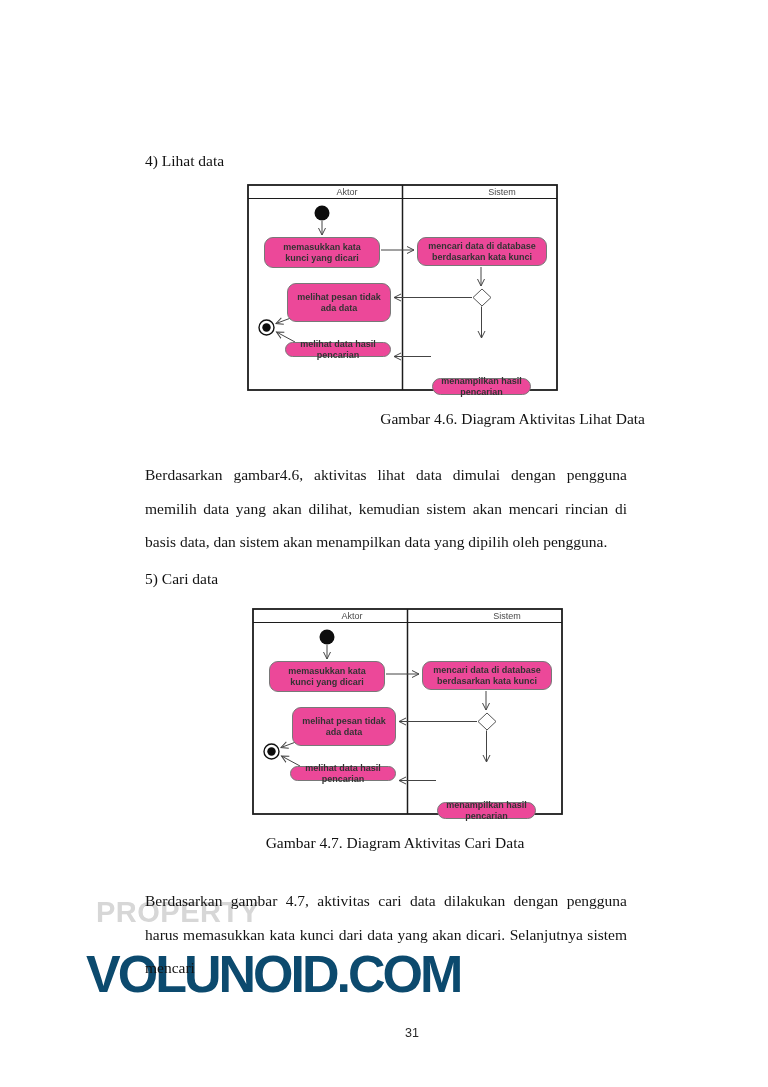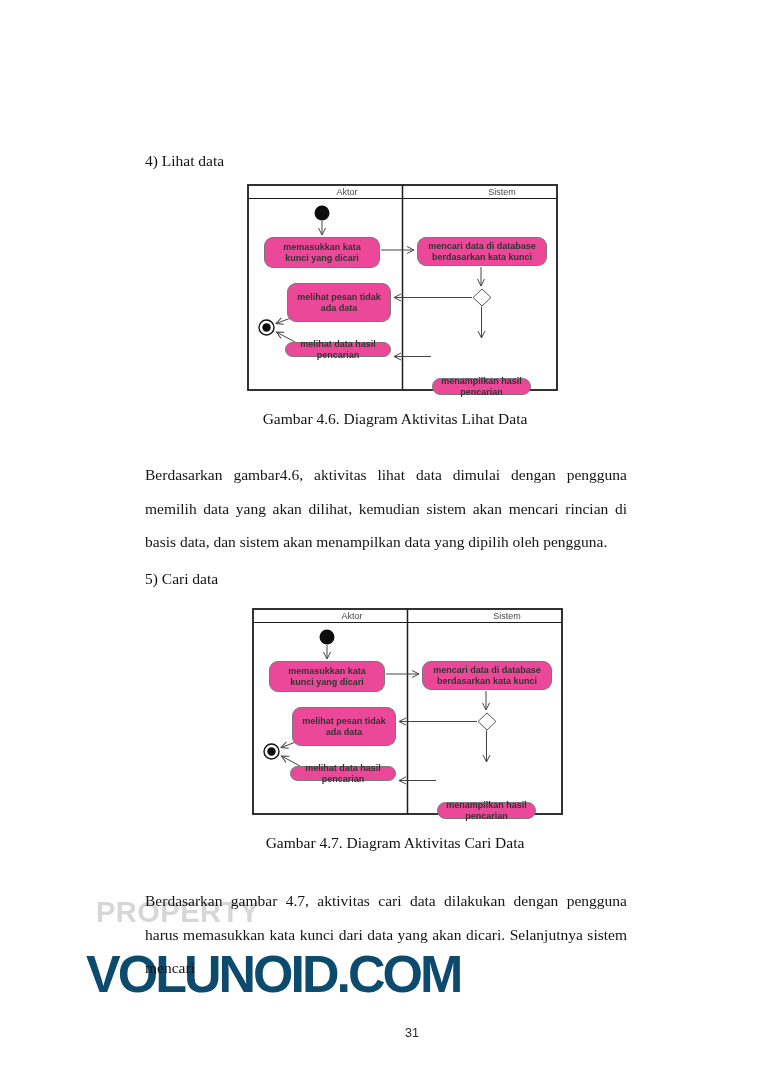--- a/index.html
+++ b/index.html
@@ -104,7 +104,7 @@
 pencarian</div>
   </div>
 
-  <div class="abs caption" style="top:410px;">Gambar 4.6. Diagram Aktivitas Lihat Data</div>
+  <div class="abs caption" style="top:410px;text-align:right;">Gambar 4.6. Diagram Aktivitas Lihat Data</div>
 
   <div class="abs para" style="left:145px; top:458px;">Berdasarkan gambar4.6, aktivitas lihat data dimulai dengan pengguna memilih data yang akan dilihat, kemudian sistem akan mencari rincian di basis data, dan sistem akan menampilkan data yang dipilih oleh pengguna.</div>
 

